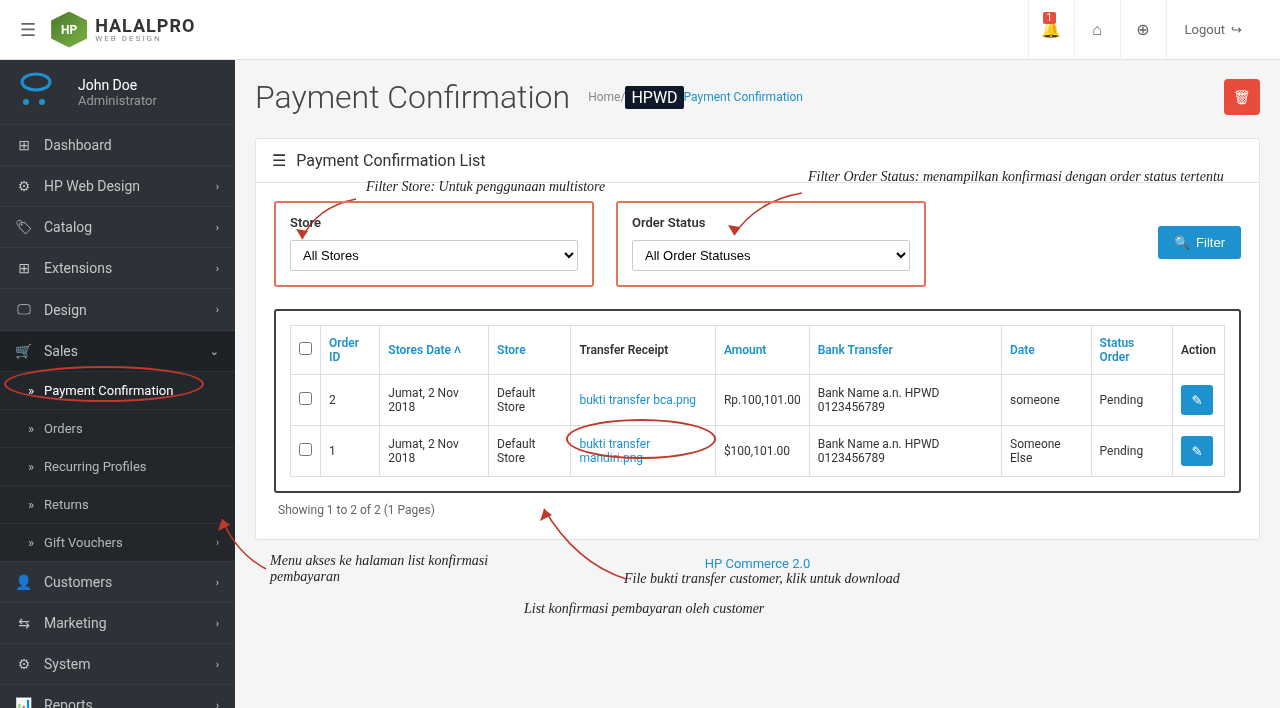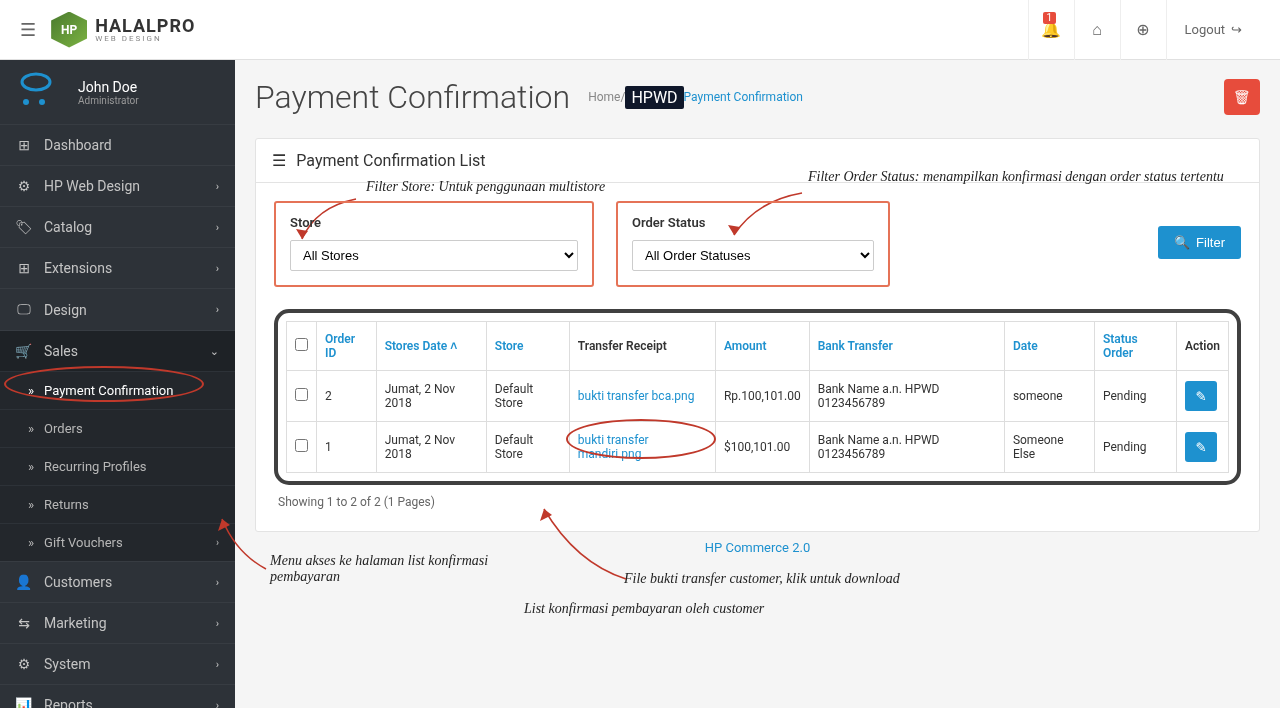--- a/index.html
+++ b/index.html
@@ -21,7 +21,7 @@
 .user-block{padding:12px 16px;display:flex;align-items:center;gap:12px}
 .user-avatar{width:50px;height:40px}
 .user-name{color:#fff;font-size:14px}
-.user-role{font-size:10px;color:#999}
+.user-role{font-size:13px;color:#999}
 .nav-item{padding:12px 16px;display:flex;align-items:center;gap:12px;cursor:pointer;border-top:1px solid #373c42;font-size:14px;color:#c4c4c4}
 .nav-item .chevron{margin-left:auto;font-size:11px}
 .nav-item.expanded{background:#1e2226}

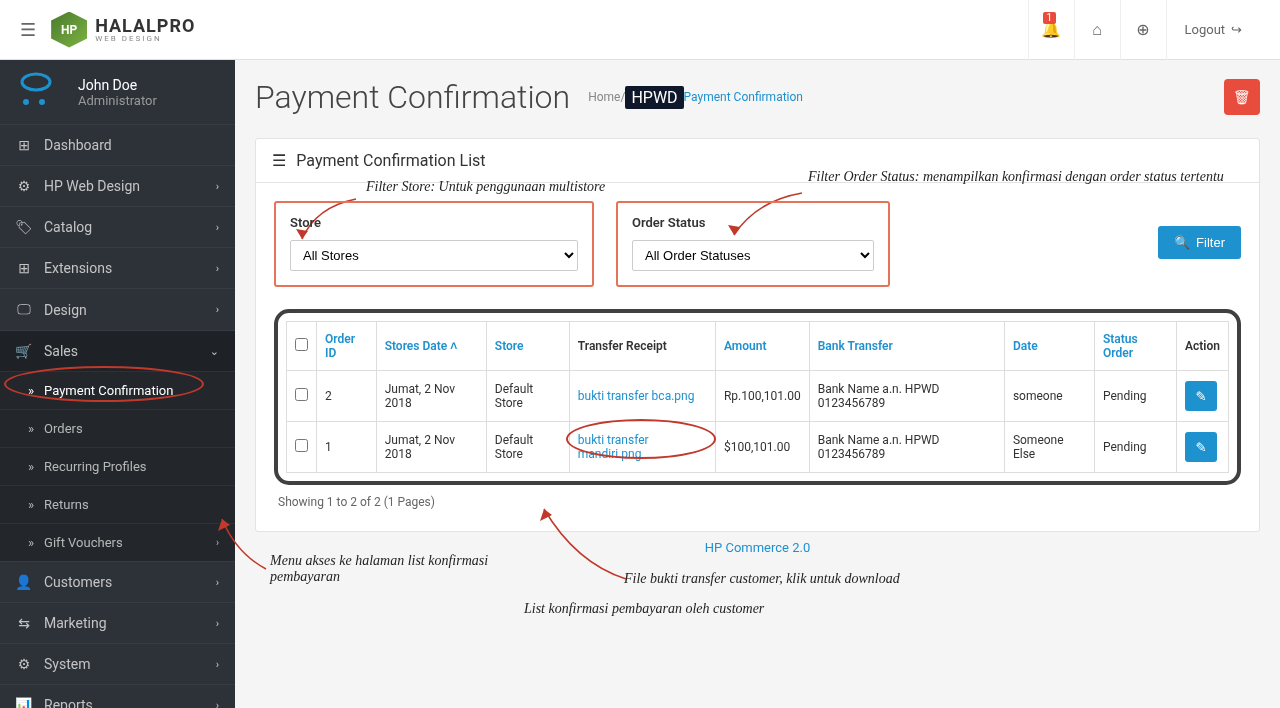--- a/index.html
+++ b/index.html
@@ -43,7 +43,7 @@
 .filter-row{display:flex;gap:22px;align-items:flex-end;margin-bottom:22px}
 .filter-group{border:2px solid #e57357;border-radius:3px;padding:12px 14px 14px;position:relative}
 .filter-group.store{width:320px}
-.filter-group.status{width:274px}
+.filter-group.status{width:310px}
 .filter-label{font-weight:600;font-size:13px;margin-bottom:10px;color:#333}
 .filter-select{width:100%;padding:6px 8px;border:1px solid #ccc;border-radius:2px;background:#fff;font-size:13px}
 .filter-btn{background:#1e91cf;color:#fff;border:none;padding:9px 16px;border-radius:3px;cursor:pointer;font-size:13px;display:flex;align-items:center;gap:6px;margin-left:auto;margin-bottom:28px}

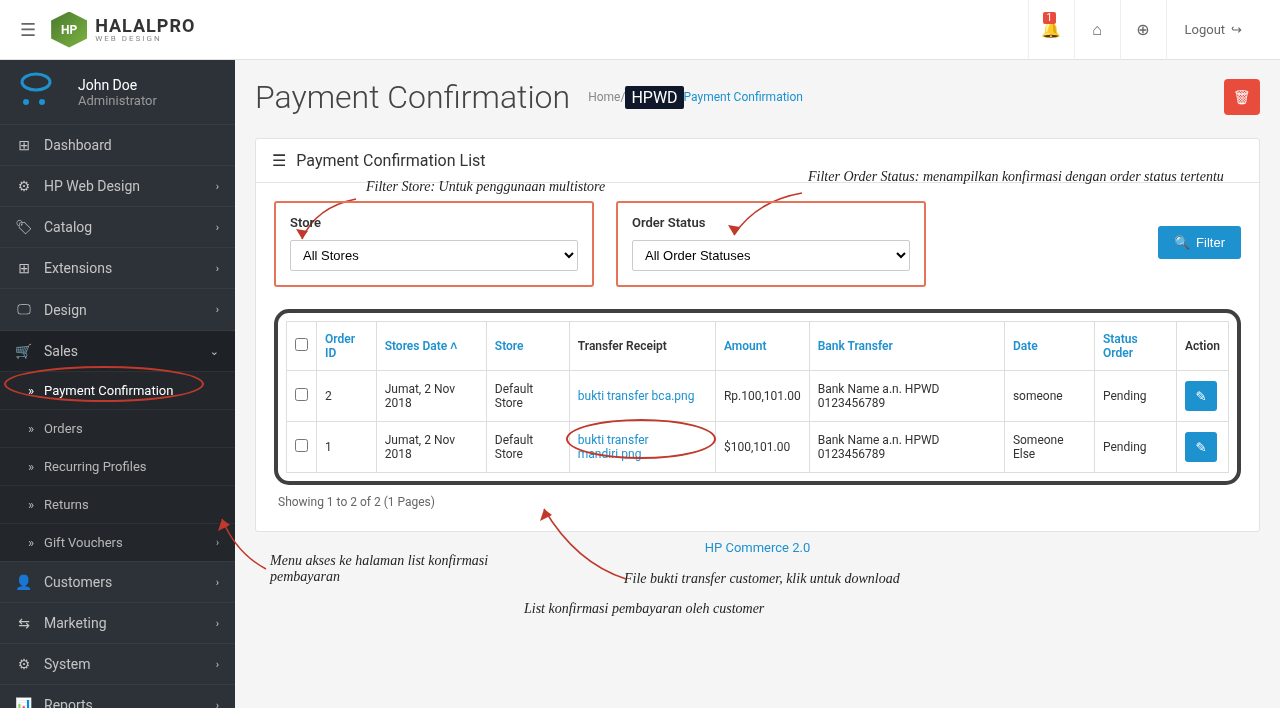--- a/index.html
+++ b/index.html
@@ -47,7 +47,7 @@
 .filter-label{font-weight:600;font-size:13px;margin-bottom:10px;color:#333}
 .filter-select{width:100%;padding:6px 8px;border:1px solid #ccc;border-radius:2px;background:#fff;font-size:13px}
 .filter-btn{background:#1e91cf;color:#fff;border:none;padding:9px 16px;border-radius:3px;cursor:pointer;font-size:13px;display:flex;align-items:center;gap:6px;margin-left:auto;margin-bottom:28px}
-.table-wrap{border:4px solid #404040;border-radius:15px;padding:8px}
+.table-wrap{border:2px solid #404040;border-radius:3px;padding:14px}
 table{width:100%;border-collapse:collapse}
 th,td{padding:10px 8px;text-align:left;border:1px solid #ddd;font-size:12px;vertical-align:middle}
 th{color:#1e91cf;font-weight:600;cursor:pointer}

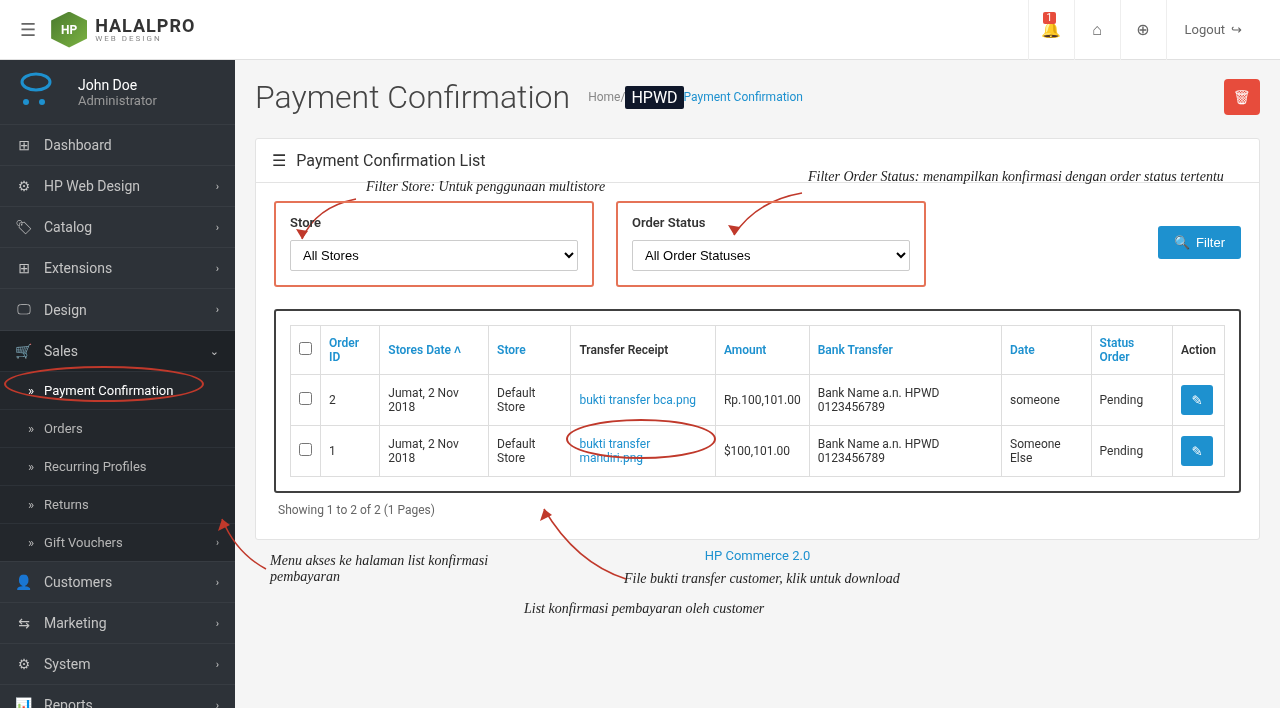--- a/index.html
+++ b/index.html
@@ -56,7 +56,7 @@
 .link-cell{color:#1e91cf;cursor:pointer}
 .action-btn{background:#1e91cf;color:#fff;border:none;width:32px;height:30px;border-radius:3px;cursor:pointer;display:inline-flex;align-items:center;justify-content:center}
 .table-footer{text-align:left;padding:10px 4px 4px;font-size:12px;color:#666}
-.footer-link{text-align:center;margin-top:8px}
+.footer-link{text-align:center;margin-top:16px}
 .footer-link a{color:#1e91cf;text-decoration:none;font-size:13px}
 .annot{position:absolute;font-family:'Segoe Script','Comic Sans MS',cursive;font-size:14px;color:#222;font-style:italic;pointer-events:none}
 .annot-arrow{position:absolute;pointer-events:none}

